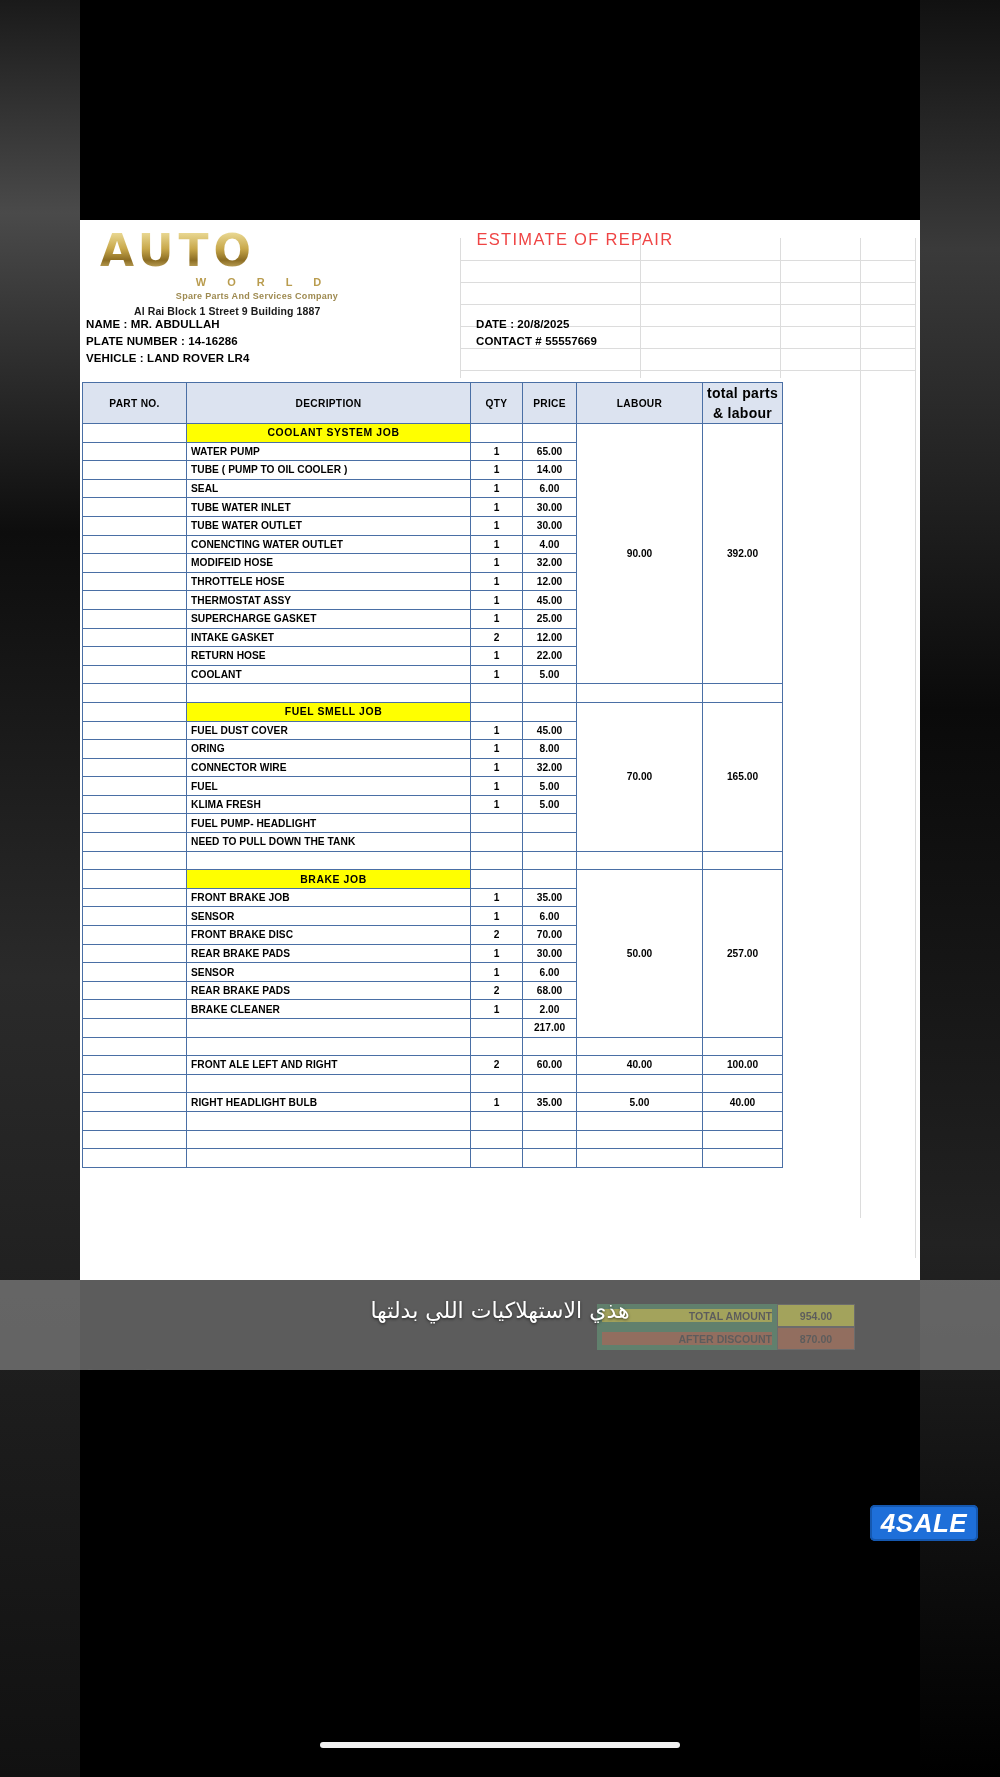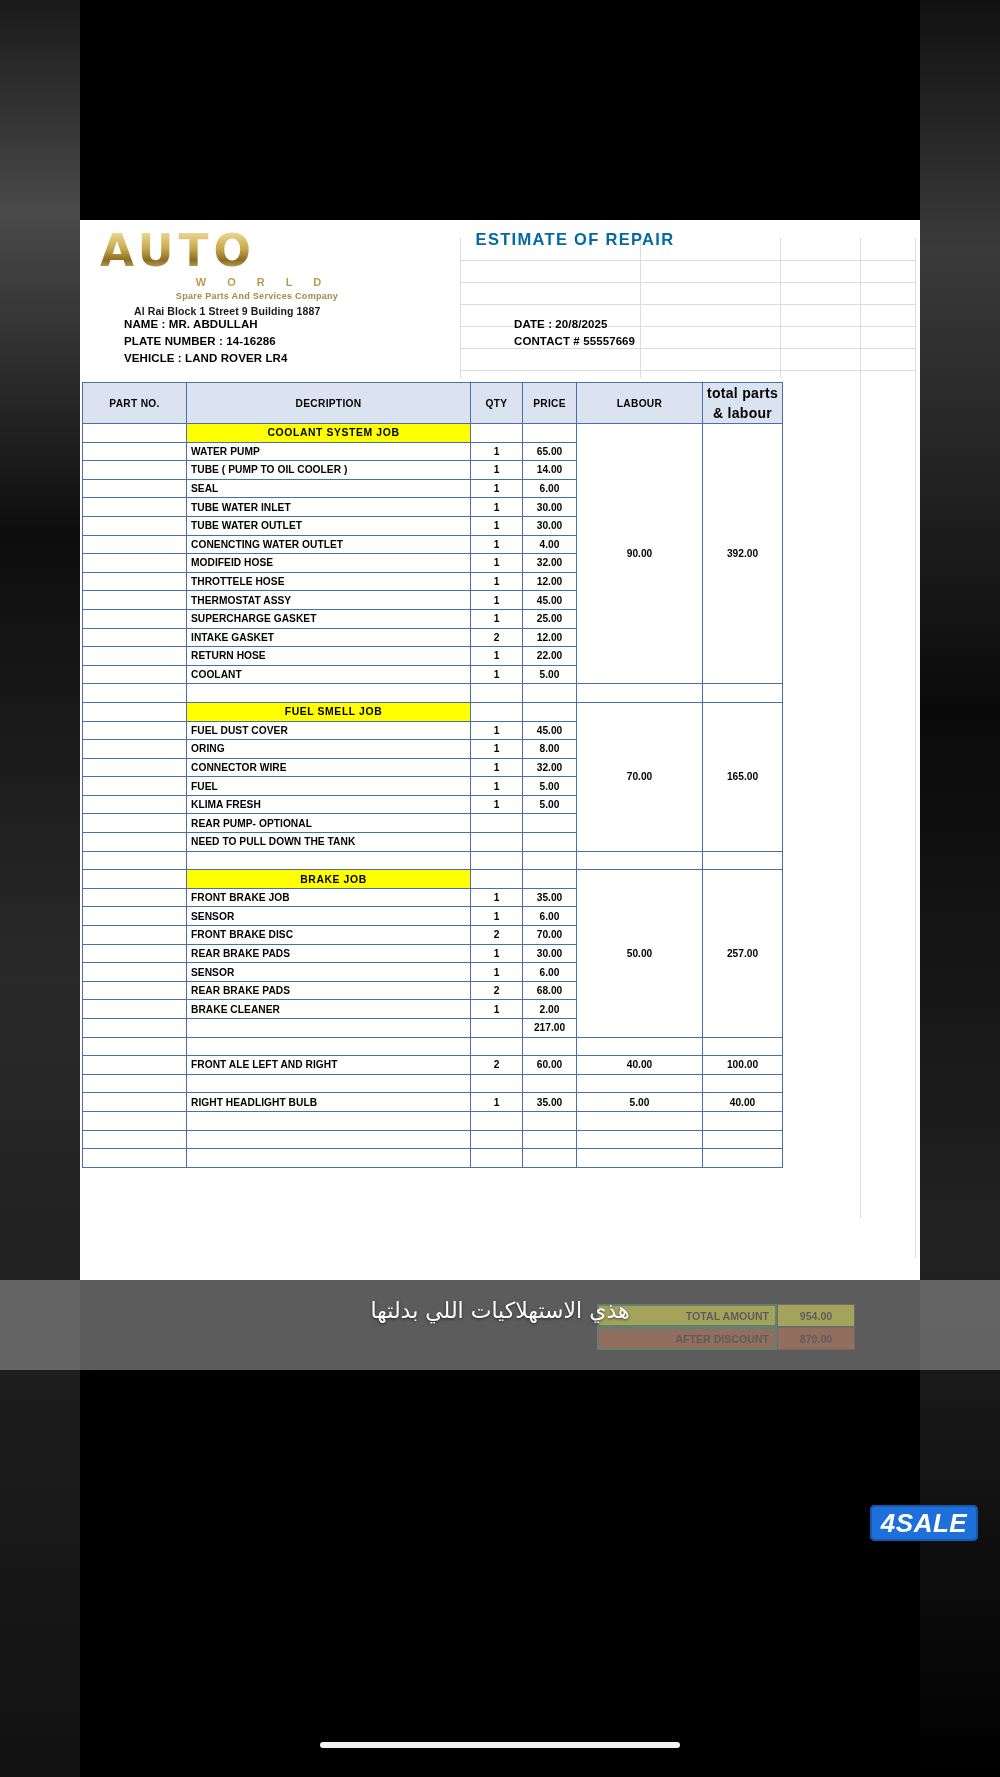--- a/index.html
+++ b/index.html
@@ -30,7 +30,7 @@
   .logo-addr{font-size:10.5px;color:#1a1a1a;margin-top:4px;font-weight:bold;letter-spacing:.1px;margin-left:46px;}
 
   .doc-title{position:absolute;left:330px;top:10px;width:330px;text-align:center;
-             font-size:16.5px;letter-spacing:1.3px;color:#0369a1;font-weight:700;}
+             font-size:16.5px;letter-spacing:1.3px;color:#ef4444;font-weight:400;}
 
   
   .ghost-line{position:absolute;background:#dcdcdc;height:1px;}

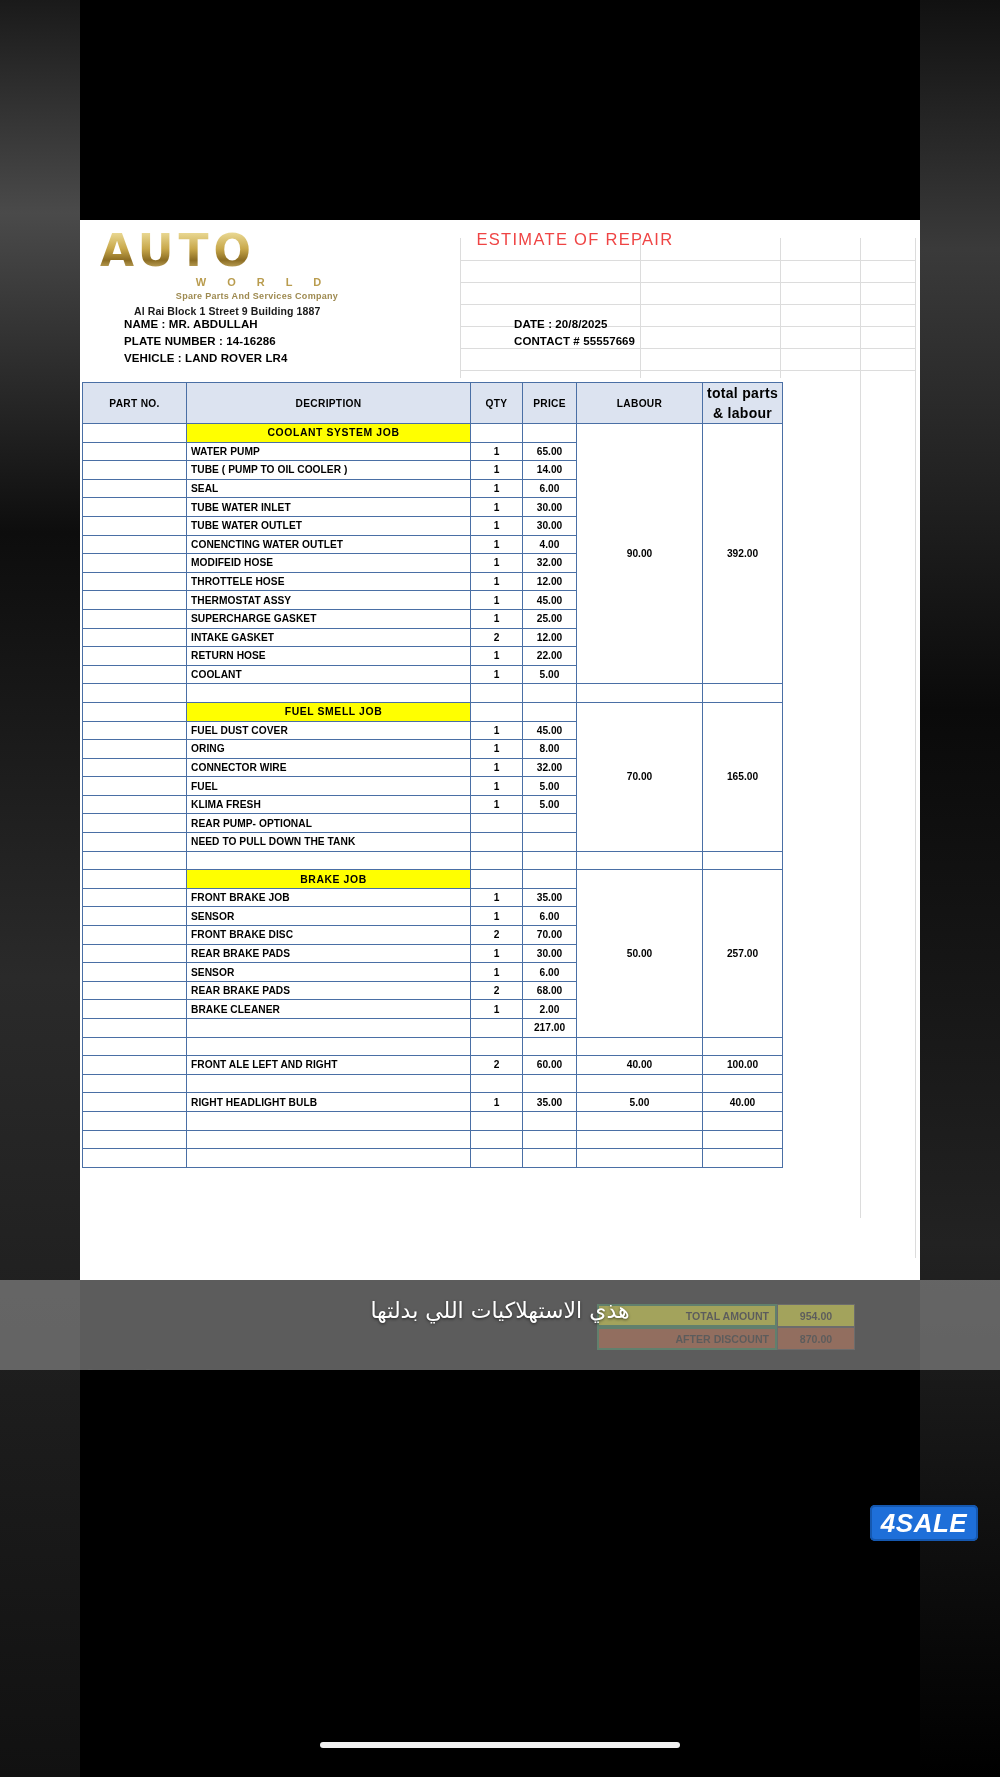--- a/index.html
+++ b/index.html
@@ -39,7 +39,7 @@
   
   .info{position:absolute;left:6px;top:95px;width:828px;font-size:11.5px;font-weight:bold;color:#000;}
   .info-row{display:flex;height:17px;align-items:center;}
-  .info-l{width:390px;letter-spacing:.1px;margin-left:38px;}
+  .info-l{width:390px;letter-spacing:.1px;}
   .info-r{width:330px;letter-spacing:.1px;}
 
   

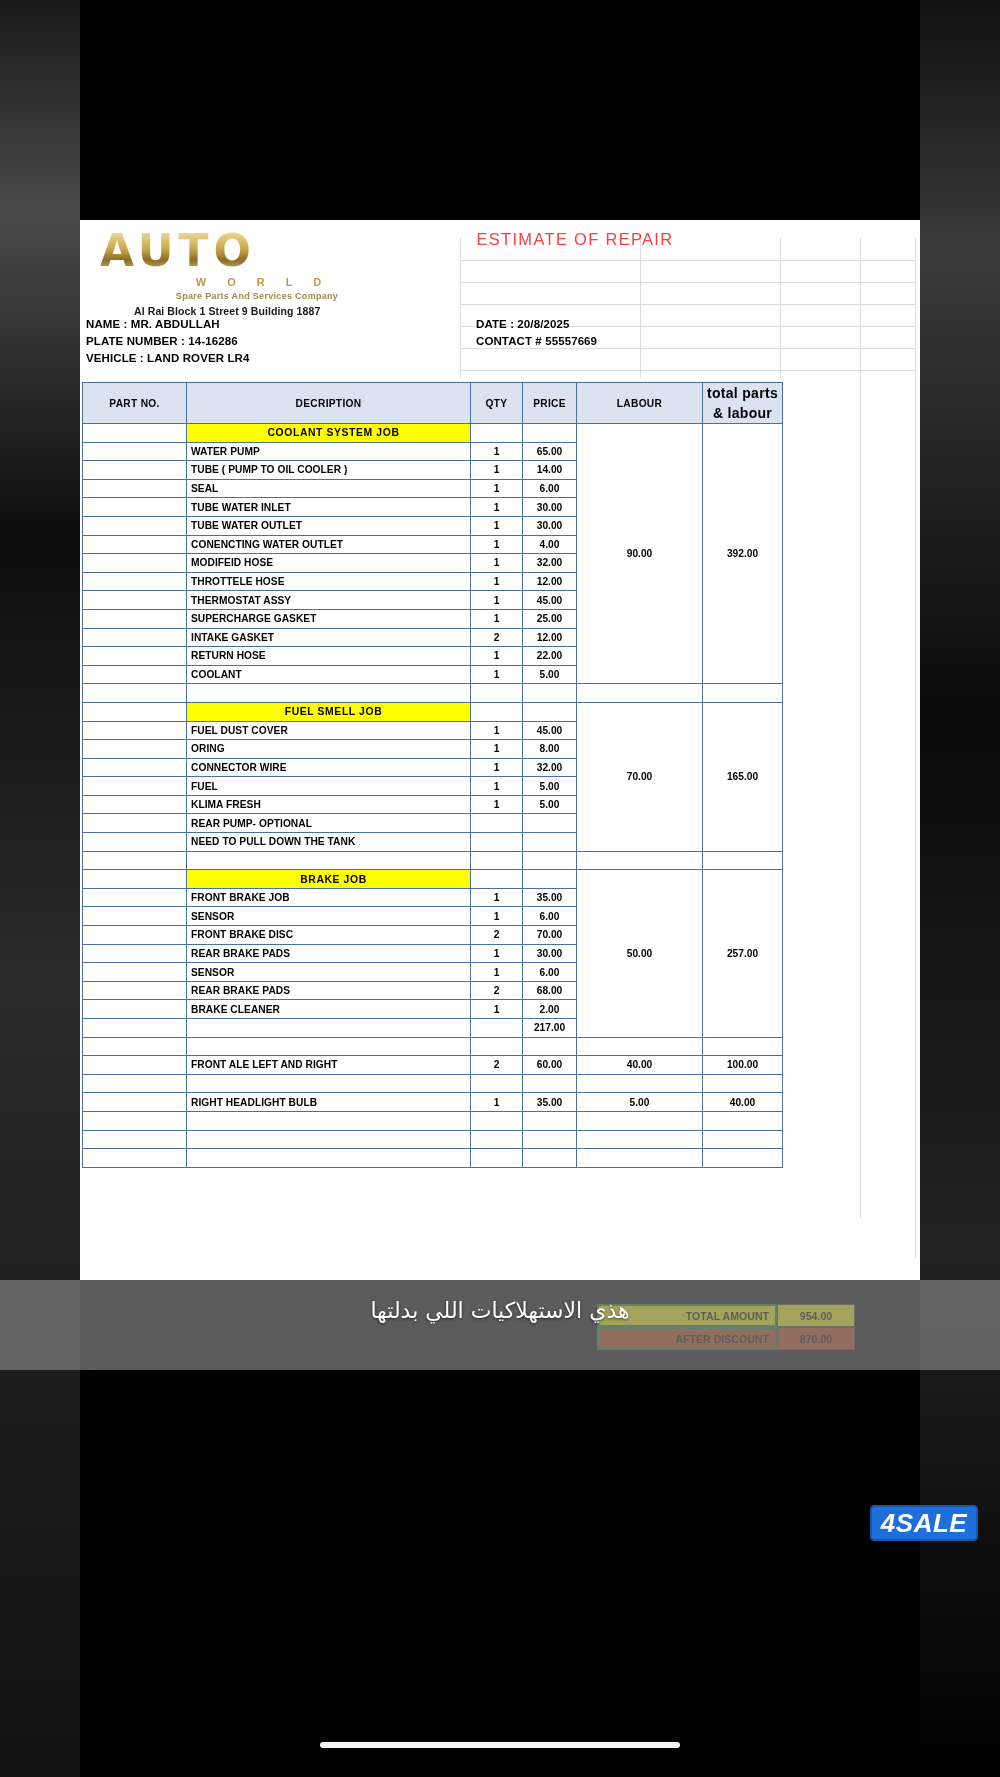--- a/index.html
+++ b/index.html
@@ -296,7 +296,7 @@
           </tr>
           <tr>
             <td class="part"></td>
-            <td class="desc red">REAR PUMP- OPTIONAL</td>
+            <td class="desc red">FUEL PUMP- HEADLIGHT</td>
             <td class="qty"></td>
             <td class="price"></td>
           </tr>

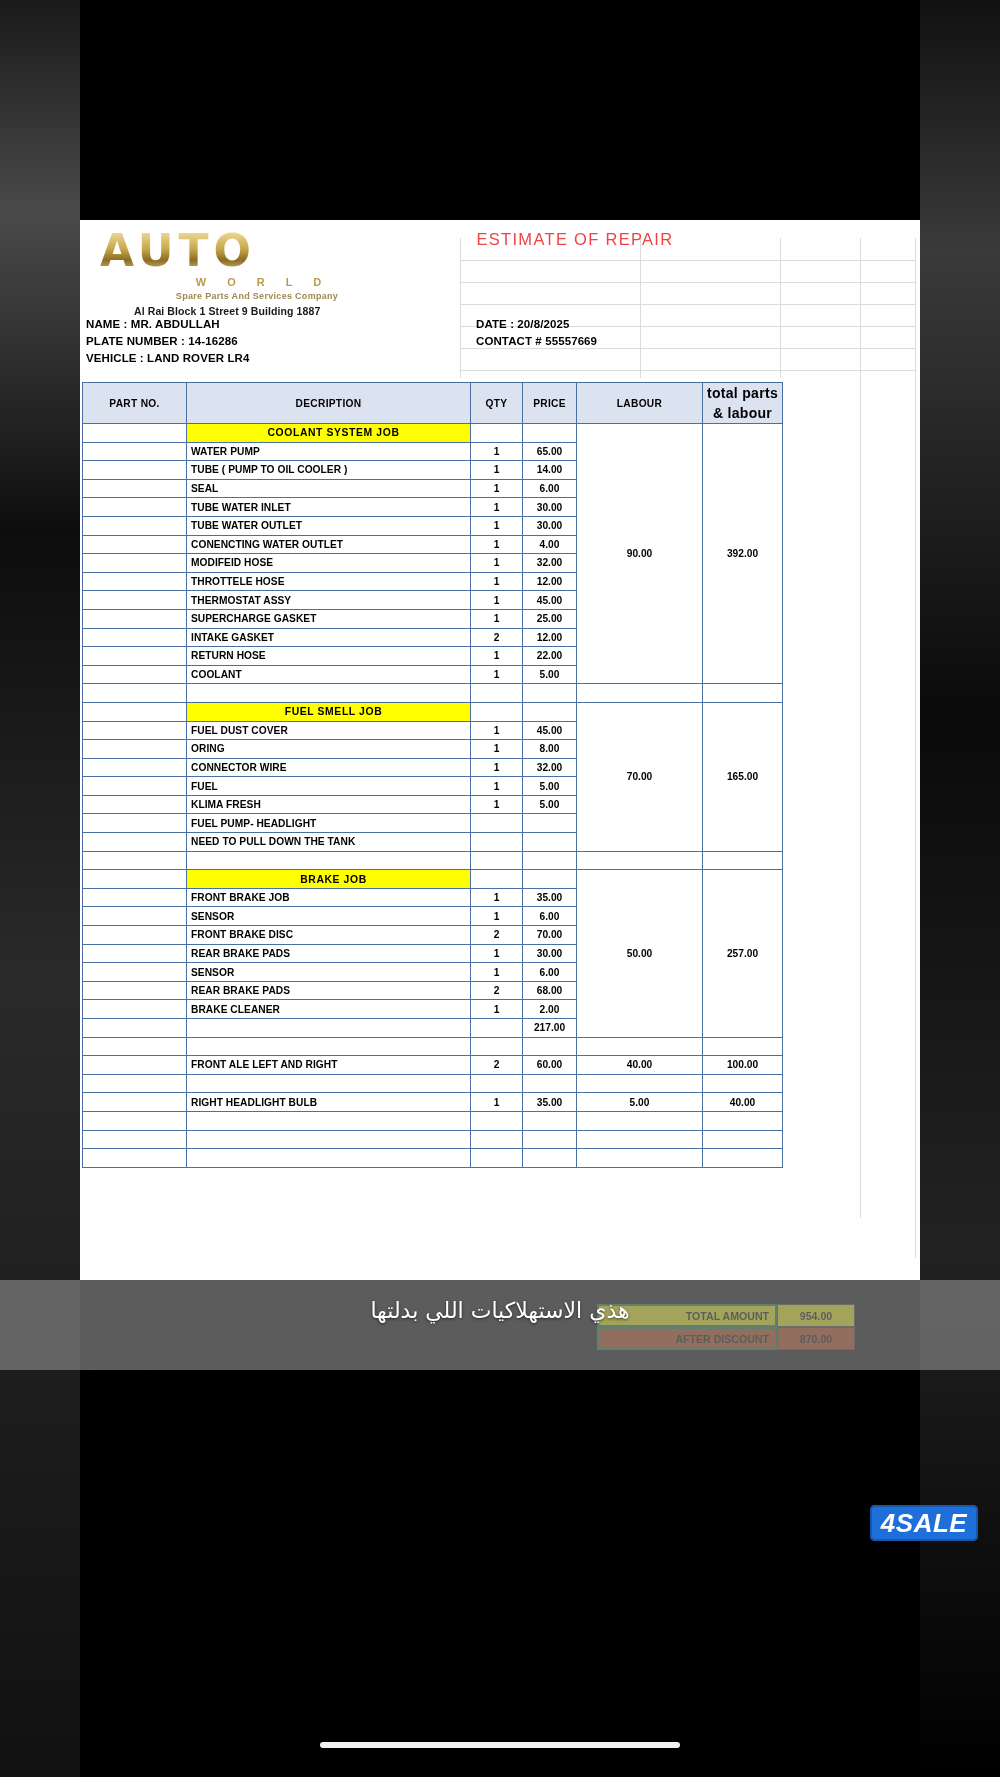--- a/index.html
+++ b/index.html
@@ -69,8 +69,8 @@
   
   .totals{position:absolute;left:517px;top:1084px;width:258px;font-size:10.6px;font-weight:bold;}
   .tot-row{display:flex;height:23px;}
-  .tot-lbl{flex:1;text-align:right;padding-right:6px;display:flex;align-items:center;
-           justify-content:flex-end;box-sizing:border-box;border:2px solid #15803d;}
+  .tot-lbl{flex:1;text-align:right;padding-right:0;display:flex;align-items:center;
+           justify-content:flex-end;box-sizing:border-box;border:5px solid #15803d;}
   .tot-val{width:78px;text-align:center;display:flex;align-items:center;
            justify-content:center;box-sizing:border-box;border:1px solid #3a3a3a;}
   .yellow{background:#ffff00;}

